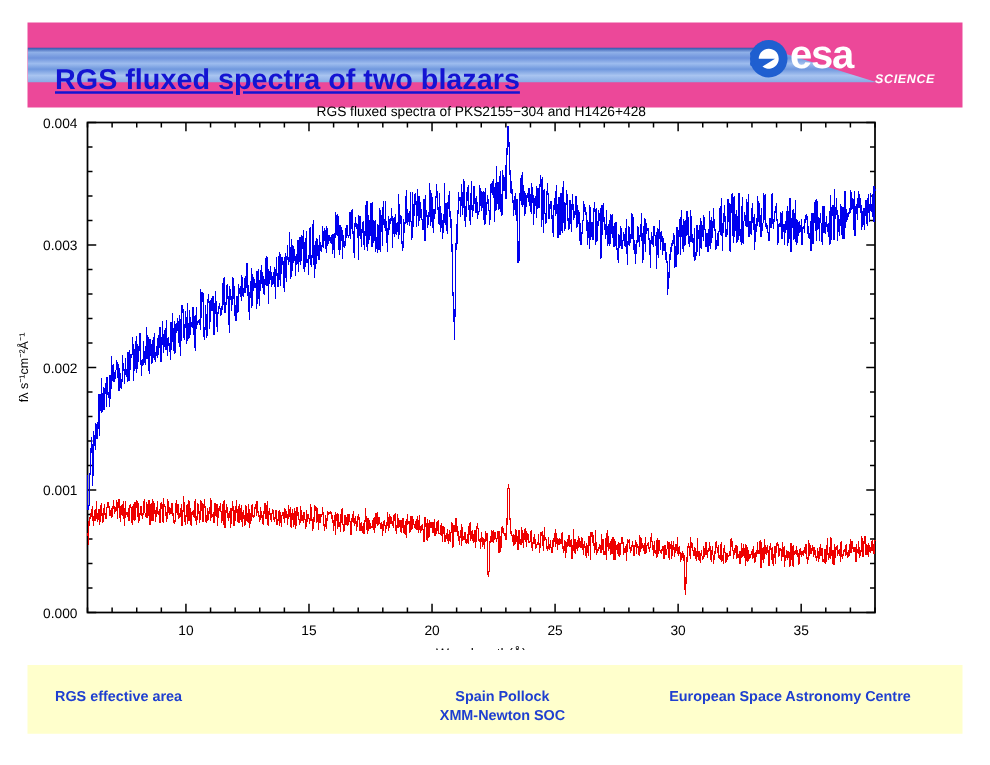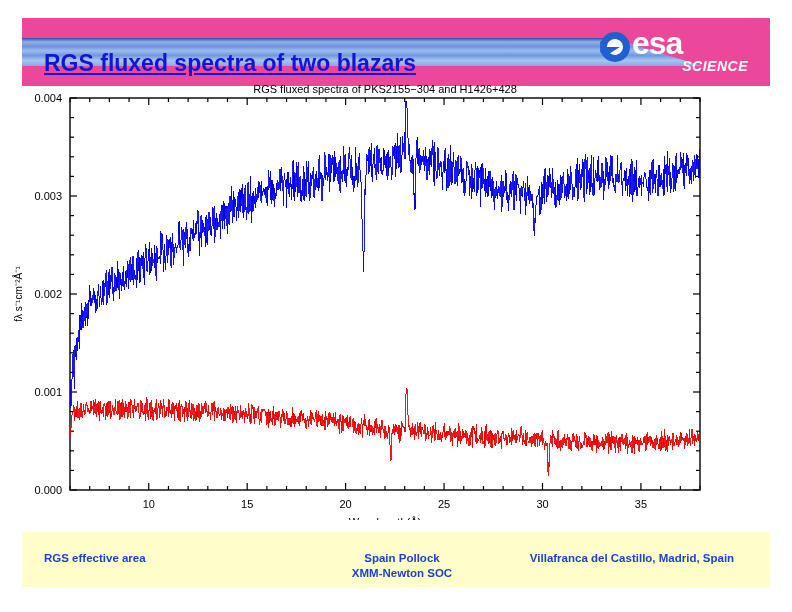--- a/index.html
+++ b/index.html
@@ -62,7 +62,7 @@
     right: 0px;
     top: 32px;
     color: #ffffff;
-    font-size: 14px;
+    font-size: 10px;
     font-style: italic;
     font-weight: bold;
     letter-spacing: 0.5px;

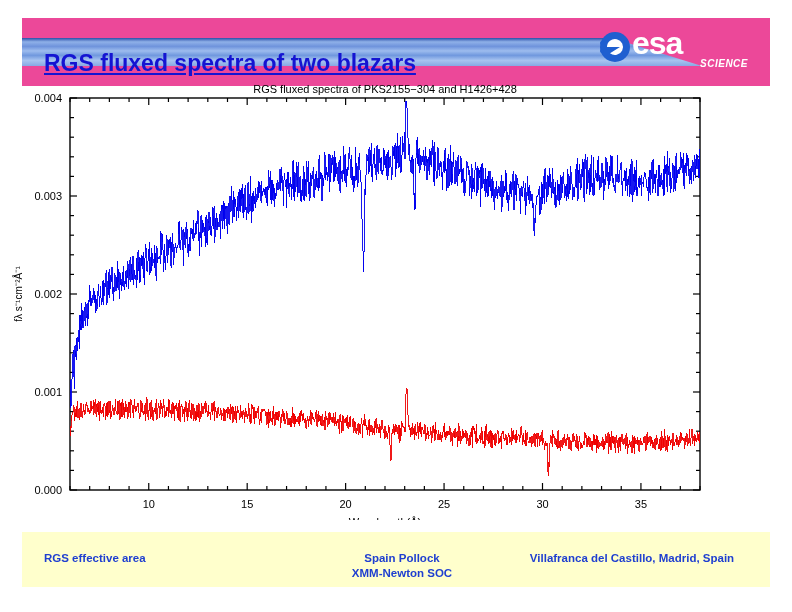--- a/index.html
+++ b/index.html
@@ -284,6 +284,7 @@
     <div>XMM-Newton SOC</div>
   </div>
   <div class="footer-col" id="footer-right">
+    <div>European Space Astronomy Centre</div>
     <div>Villafranca del Castillo, Madrid, Spain</div>
   </div>
 </div>

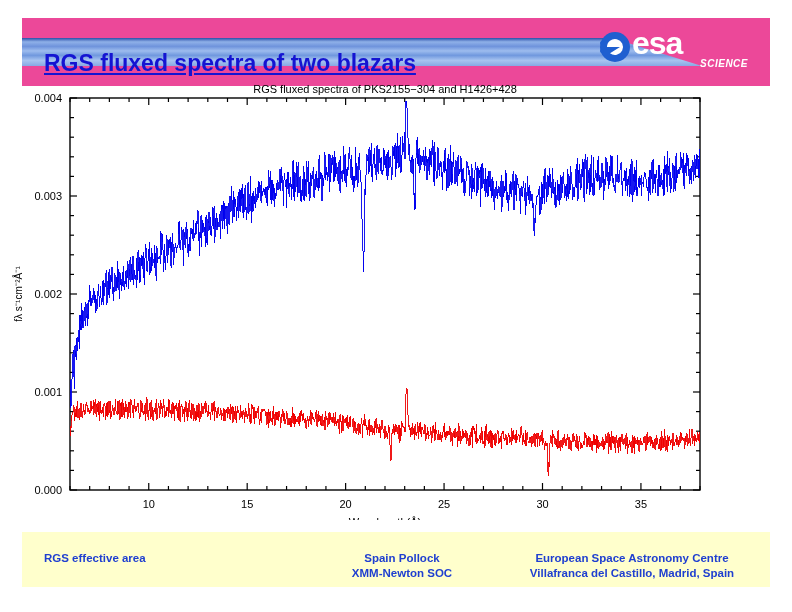--- a/index.html
+++ b/index.html
@@ -285,7 +285,6 @@
   </div>
   <div class="footer-col" id="footer-right">
     <div>European Space Astronomy Centre</div>
-    <div>Villafranca del Castillo, Madrid, Spain</div>
   </div>
 </div>
 

